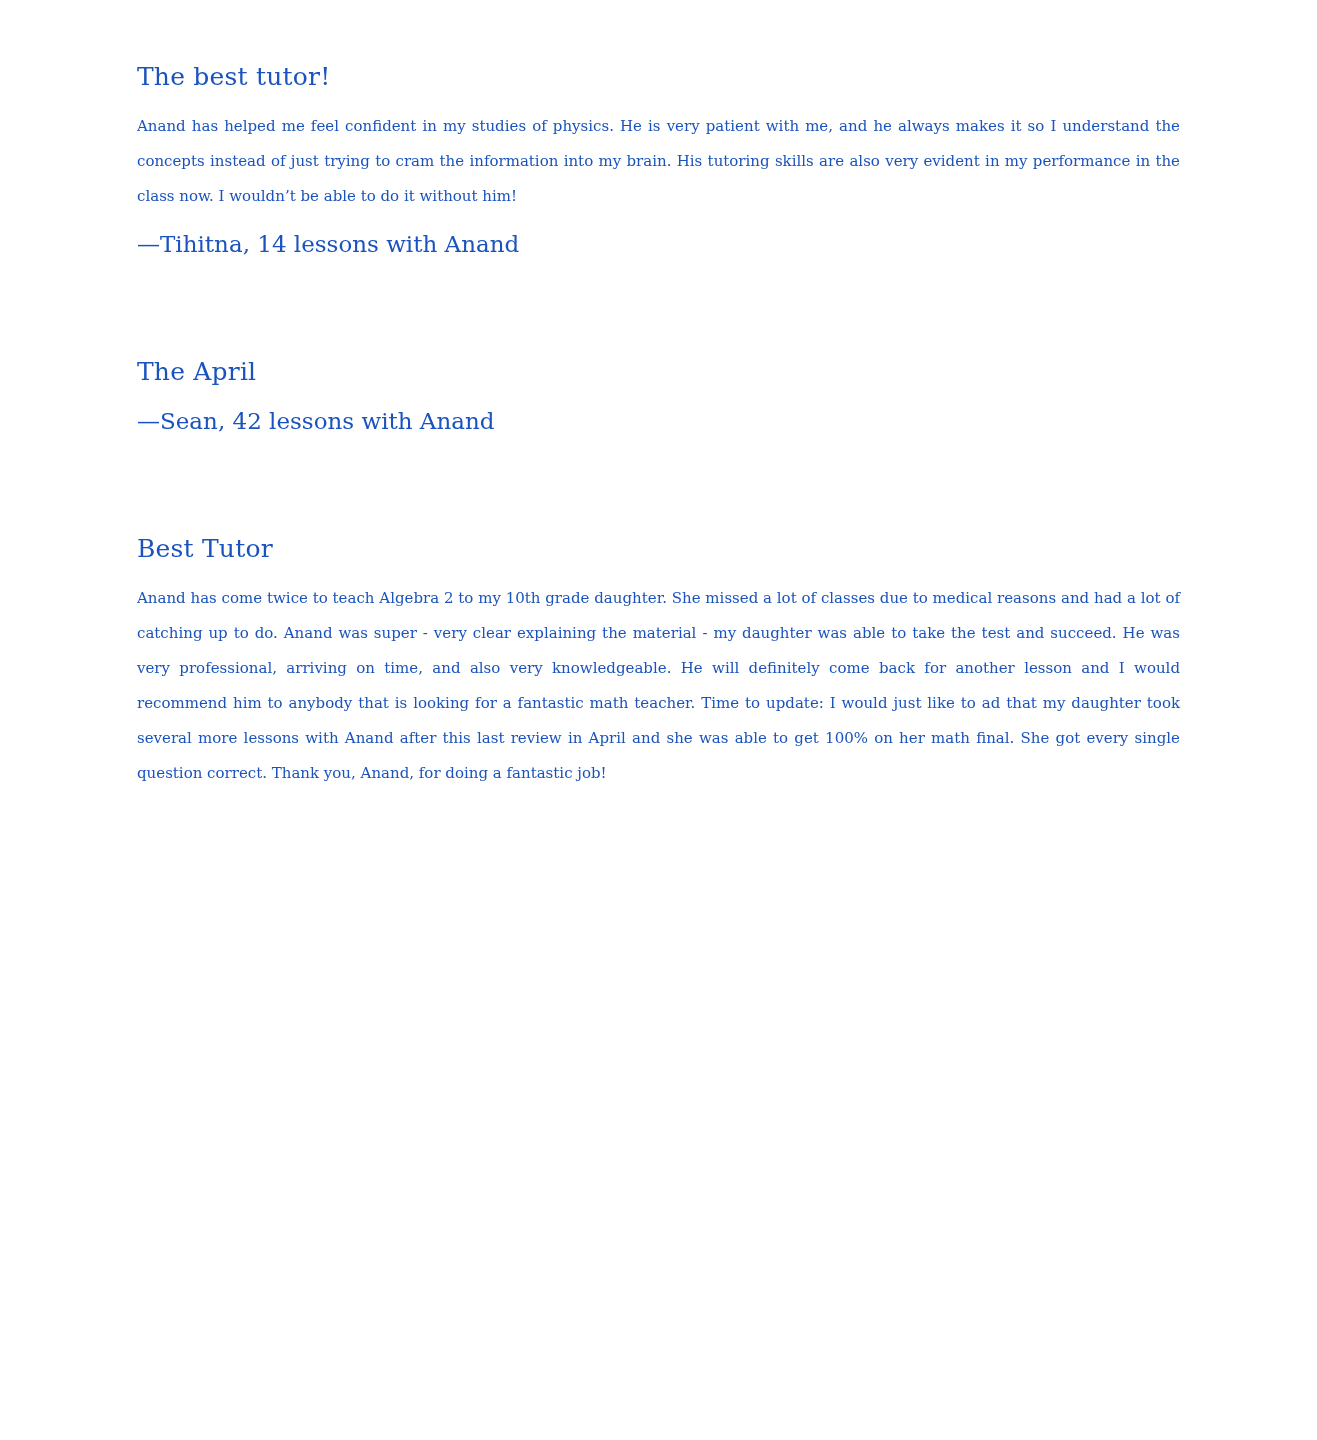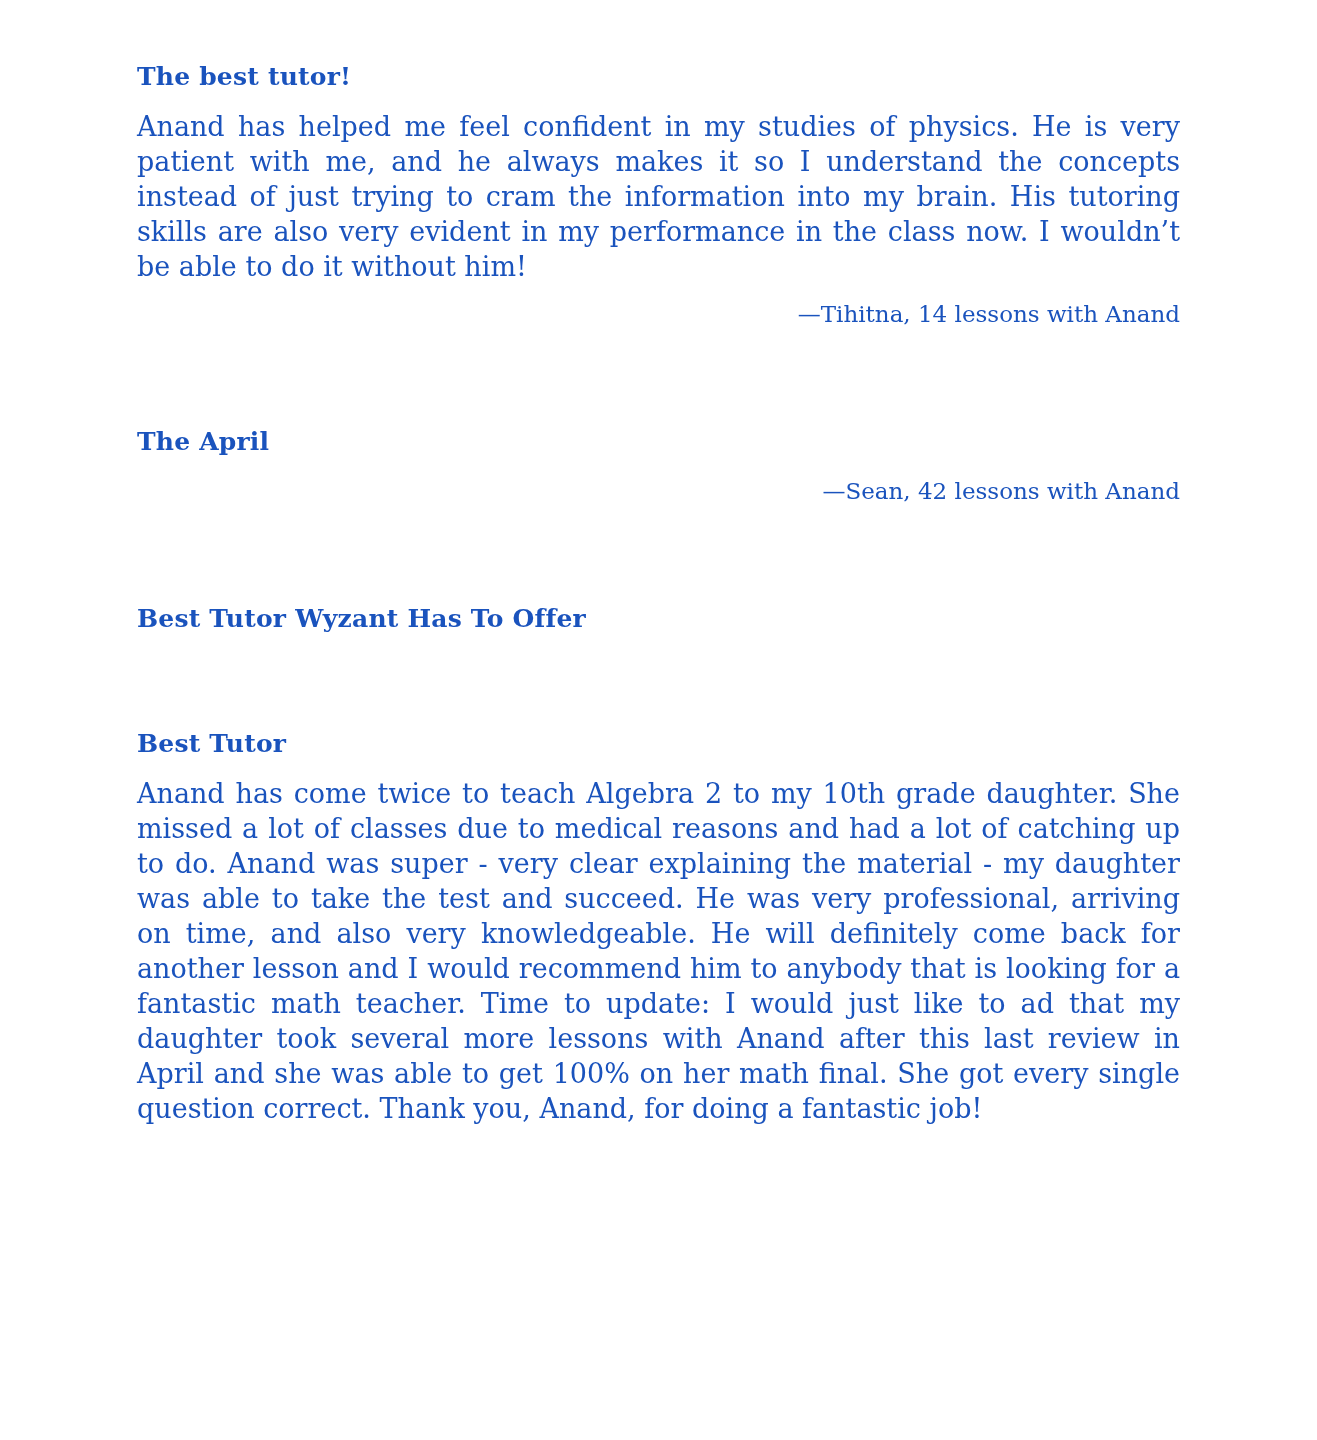--- a/index.html
+++ b/index.html
@@ -22,7 +22,7 @@
   }
   .review-title {
     font-size: 25px;
-    font-weight: bold;
+    font-weight: normal;
     line-height: 30px;
     margin: 0 0 17px 0;
     letter-spacing: 0.2px;

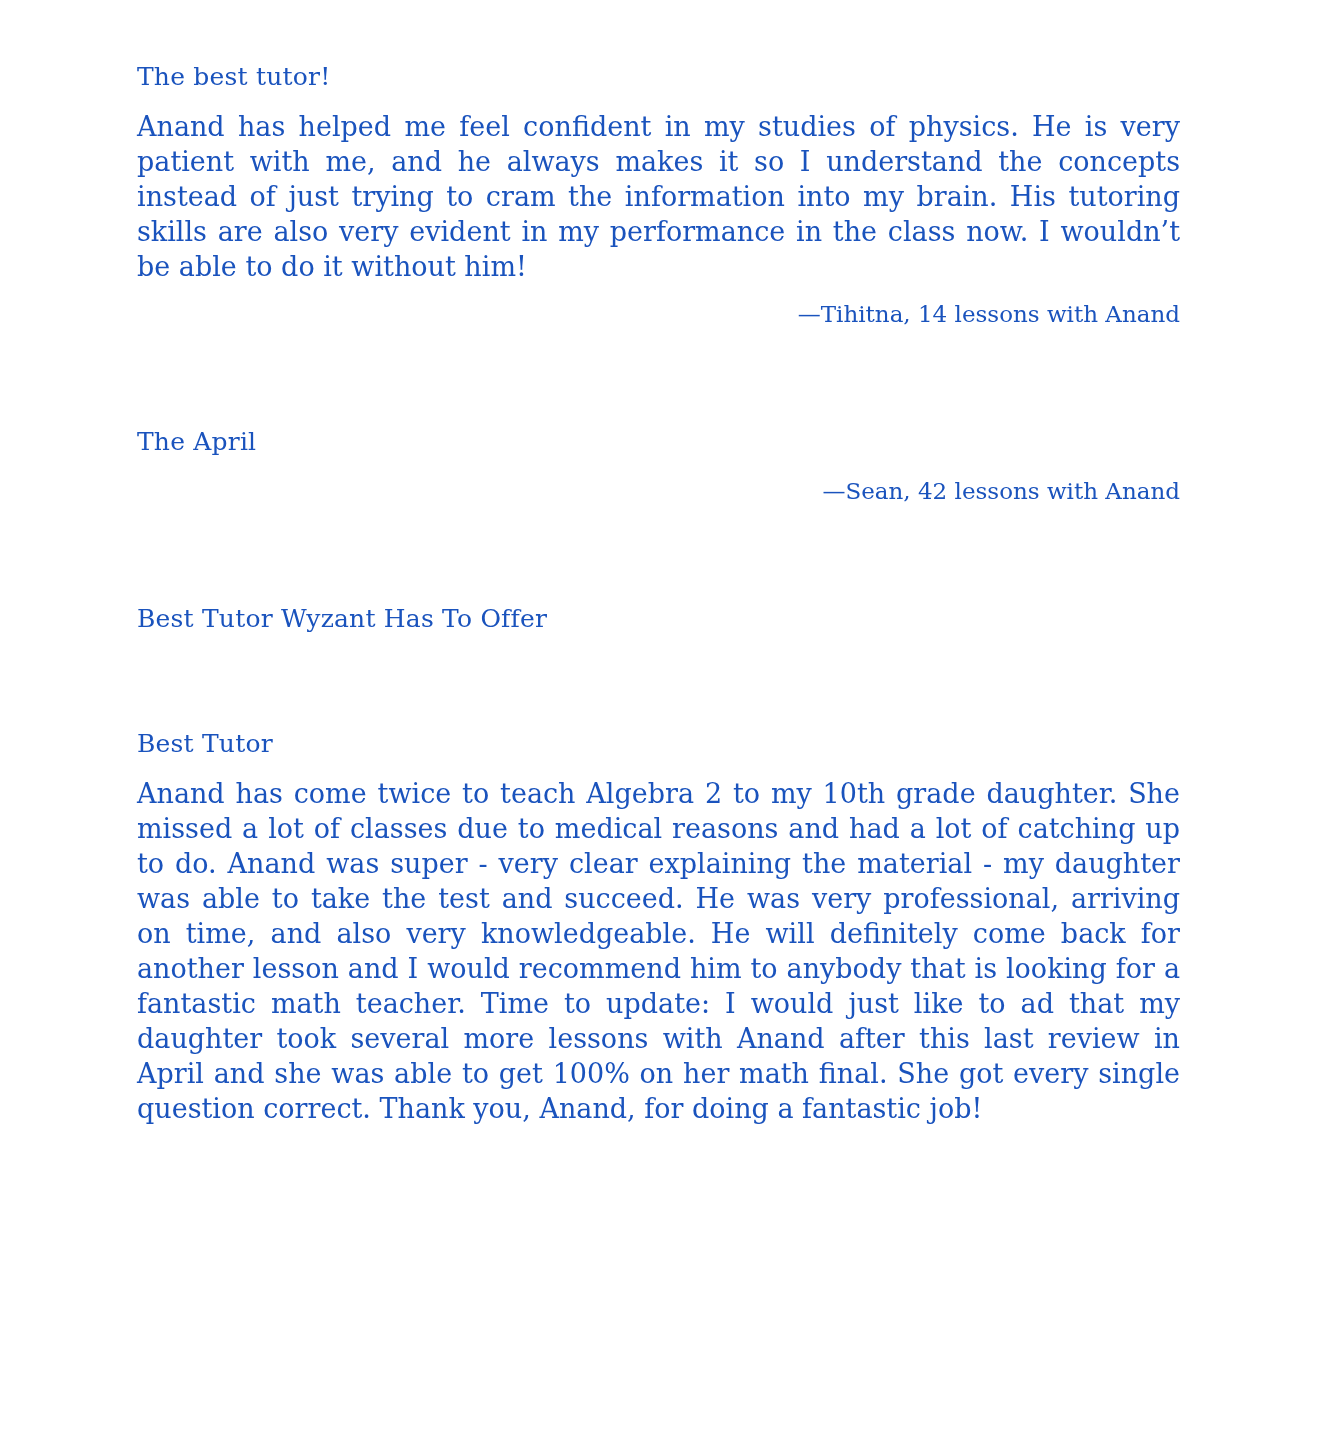--- a/index.html
+++ b/index.html
@@ -28,7 +28,7 @@
     letter-spacing: 0.2px;
   }
   .review-body {
-    font-size: 27px;
+    font-size: 15px;
     line-height: 35px;
     text-align: justify;
     text-justify: inter-word;

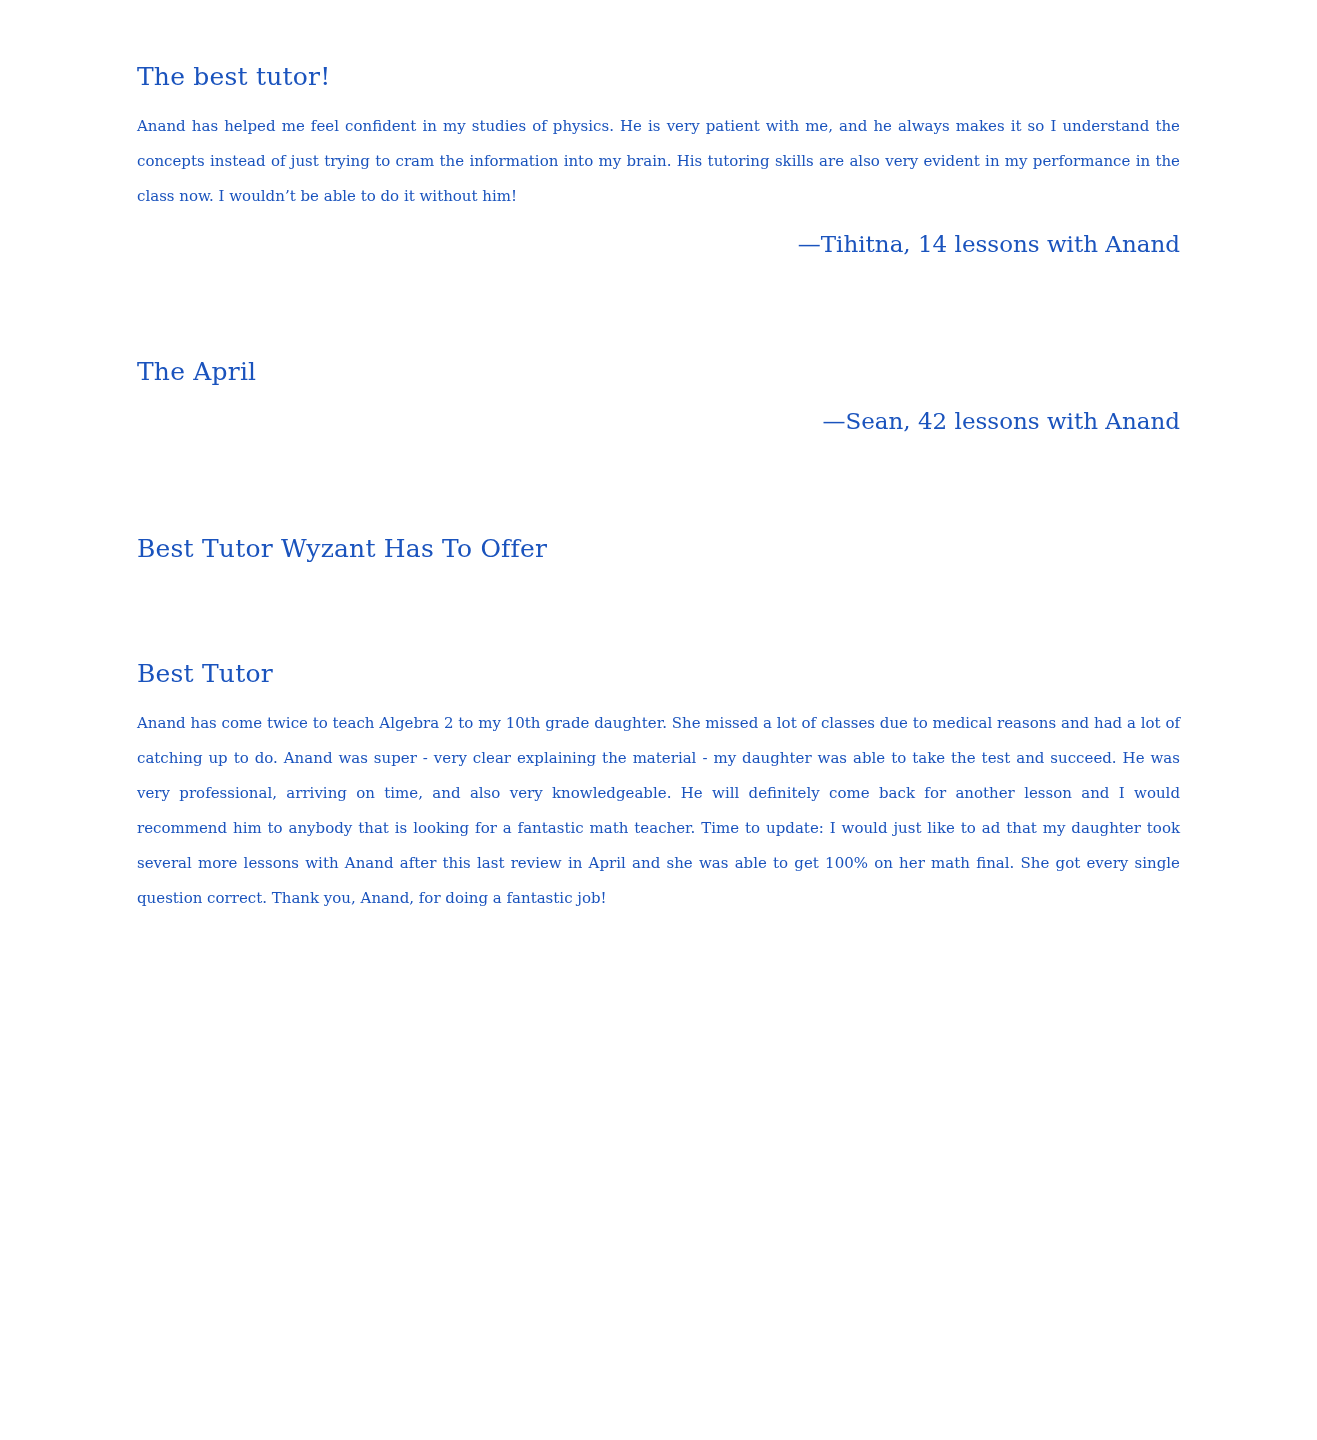--- a/index.html
+++ b/index.html
@@ -37,7 +37,7 @@
   .review-attribution {
     font-size: 23px;
     line-height: 35px;
-    text-align: right;
+    text-align: left;
     margin: 0;
   }
 </style>

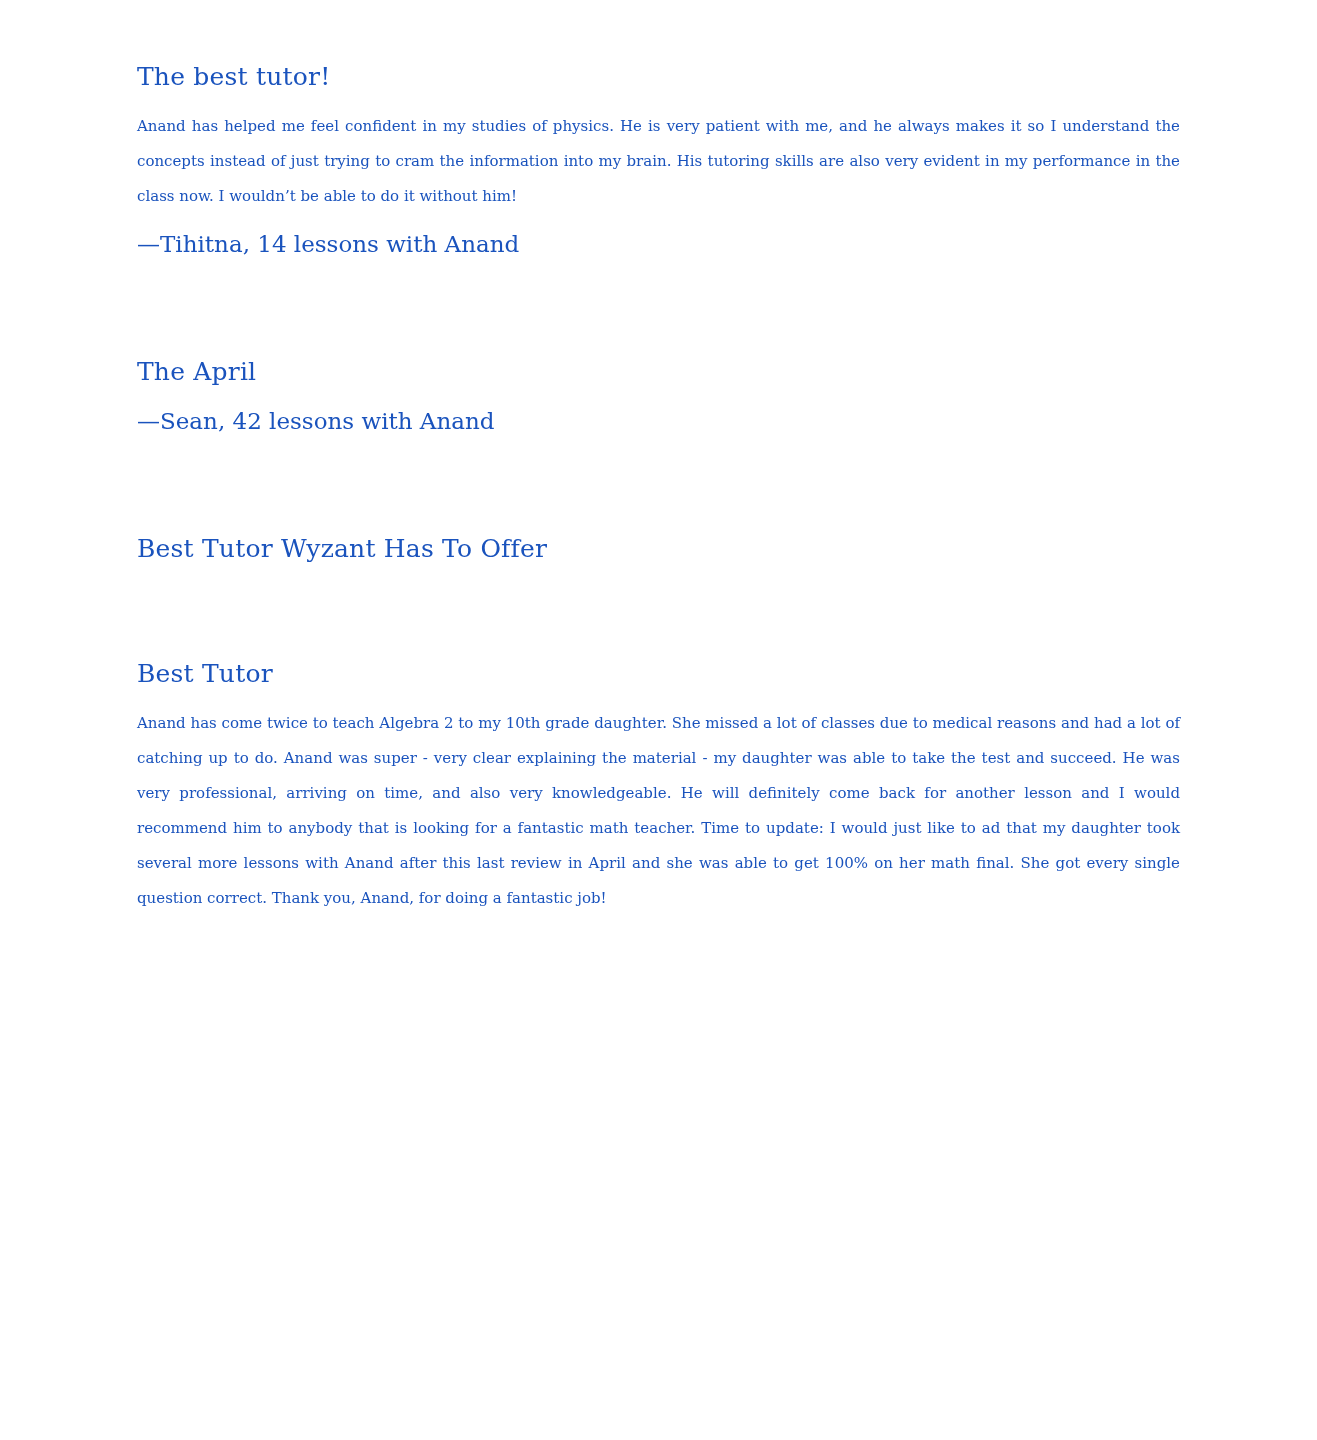--- a/index.html
+++ b/index.html
@@ -58,7 +58,6 @@
   </section>
 
   <section class="review">
-    <h2 class="review-title">Best Tutor Wyzant Has To Offer</h2>
   </section>
 
   <section class="review">

